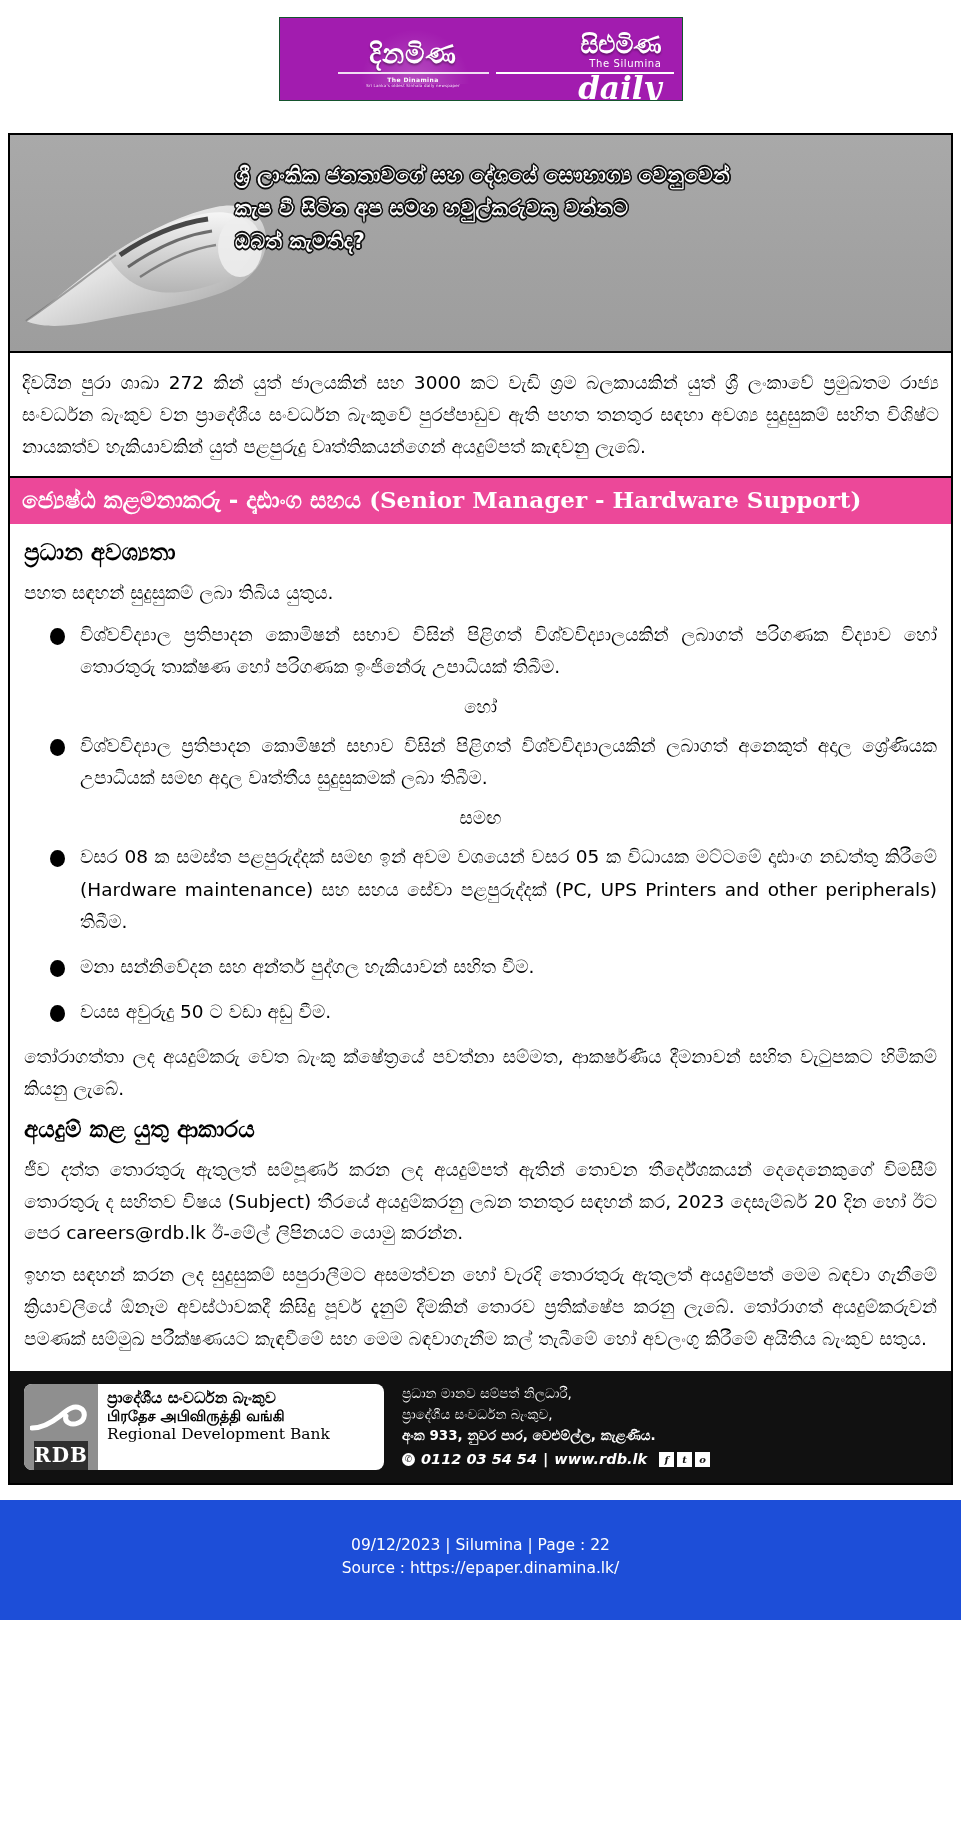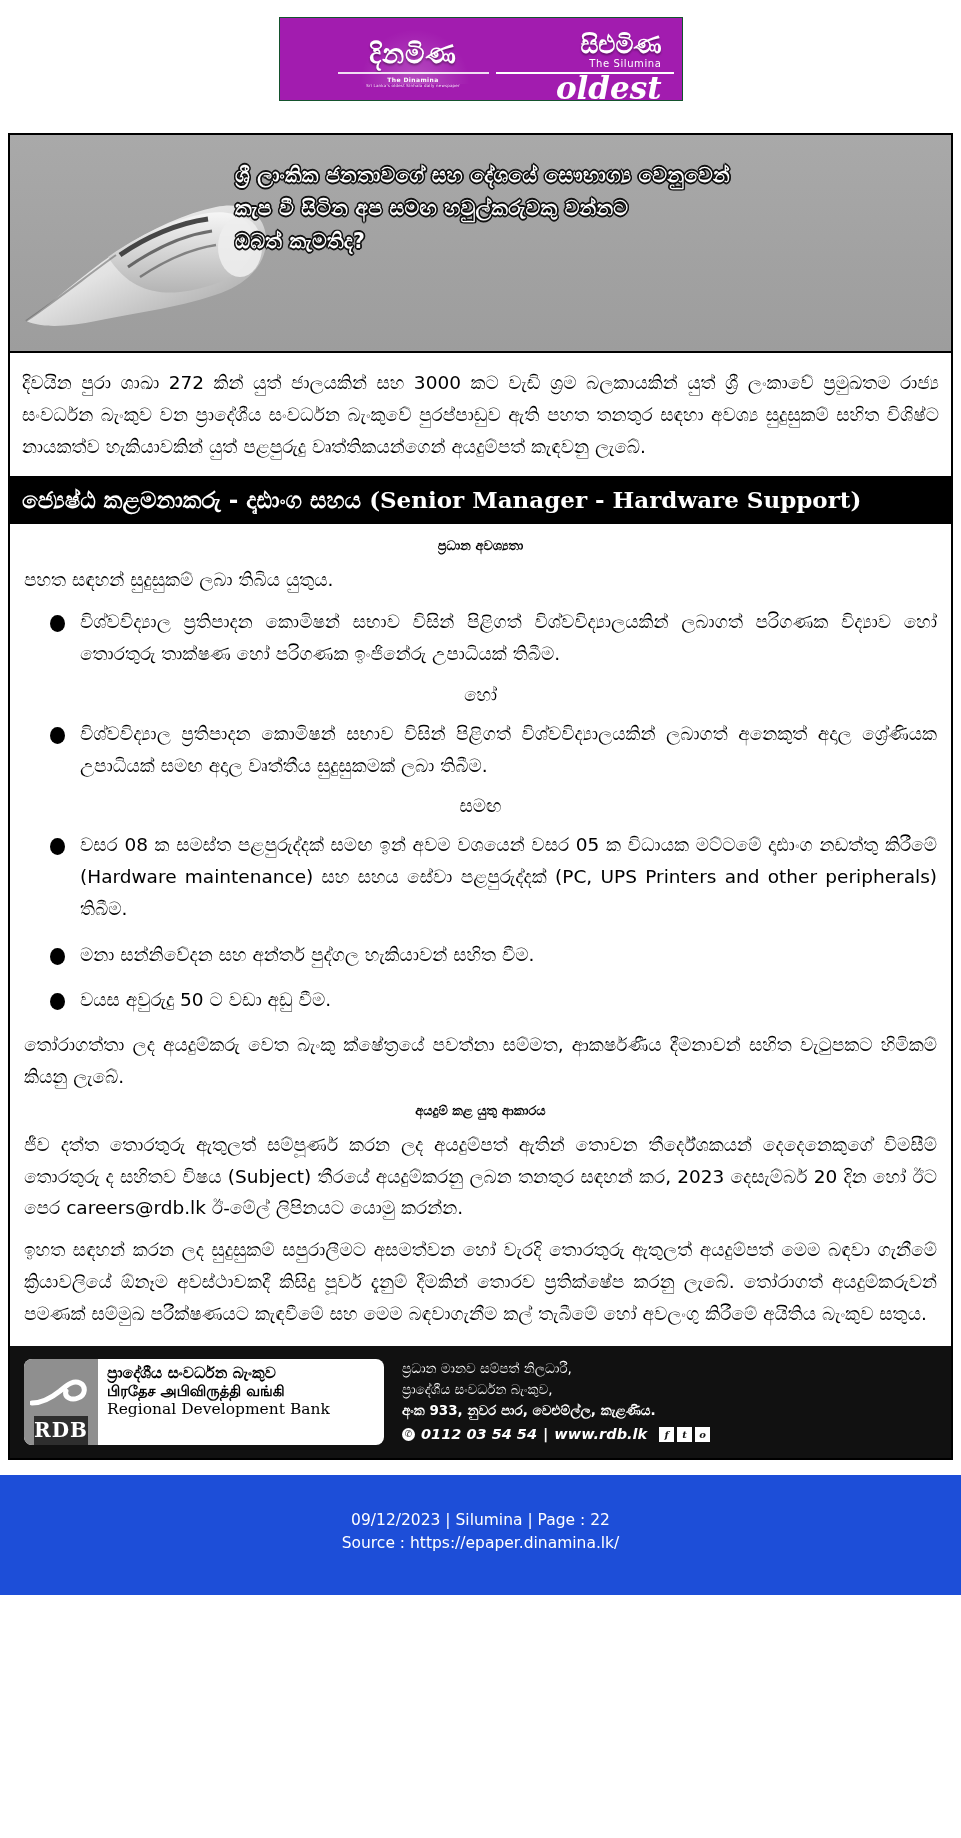--- a/index.html
+++ b/index.html
@@ -232,7 +232,7 @@
       <div class="logo-right">
         <div class="sinh">සිළුමිණ</div>
         <div class="eng">The Silumina</div>
-        <div class="epaper">oldest</div>
+        <div class="epaper">daily</div>
       </div>
       <div class="logo-underline"></div>
     </div>

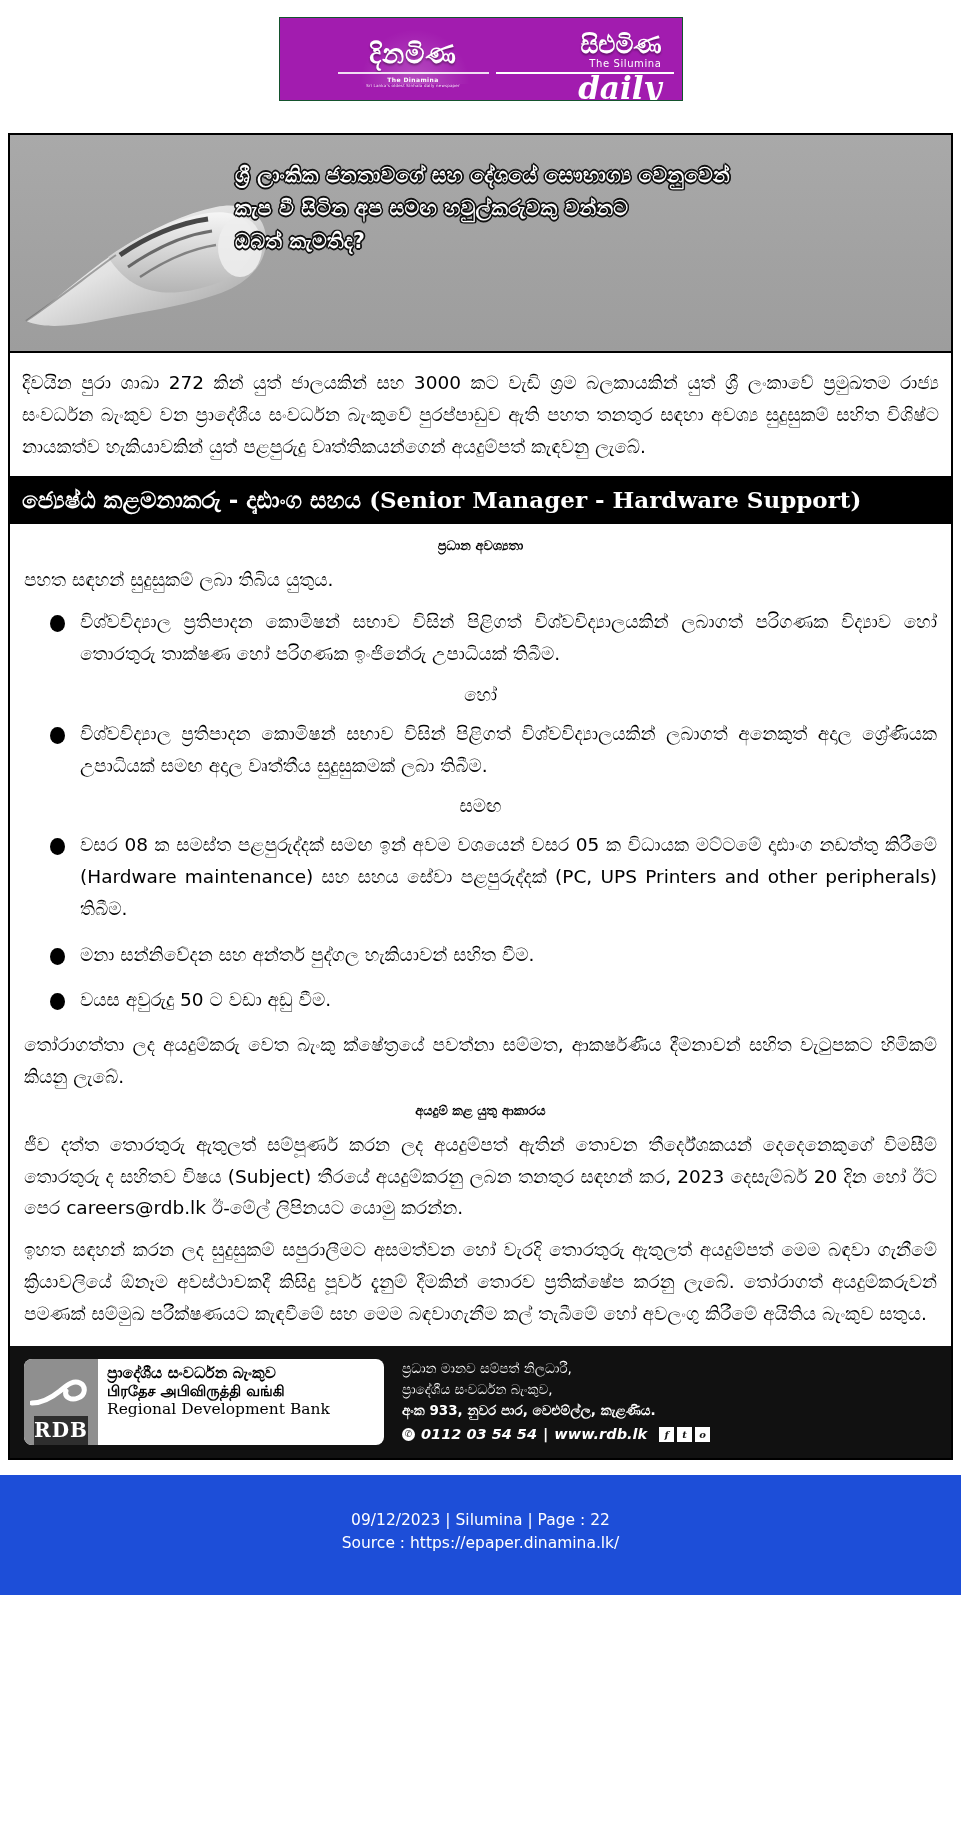--- a/index.html
+++ b/index.html
@@ -100,7 +100,7 @@
 
   
   .job-title-bar {
-    background:#000000;
+    background:#ec4899;
     color:#fff;
     padding: 8px 12px 10px;
     font-size: 23px;

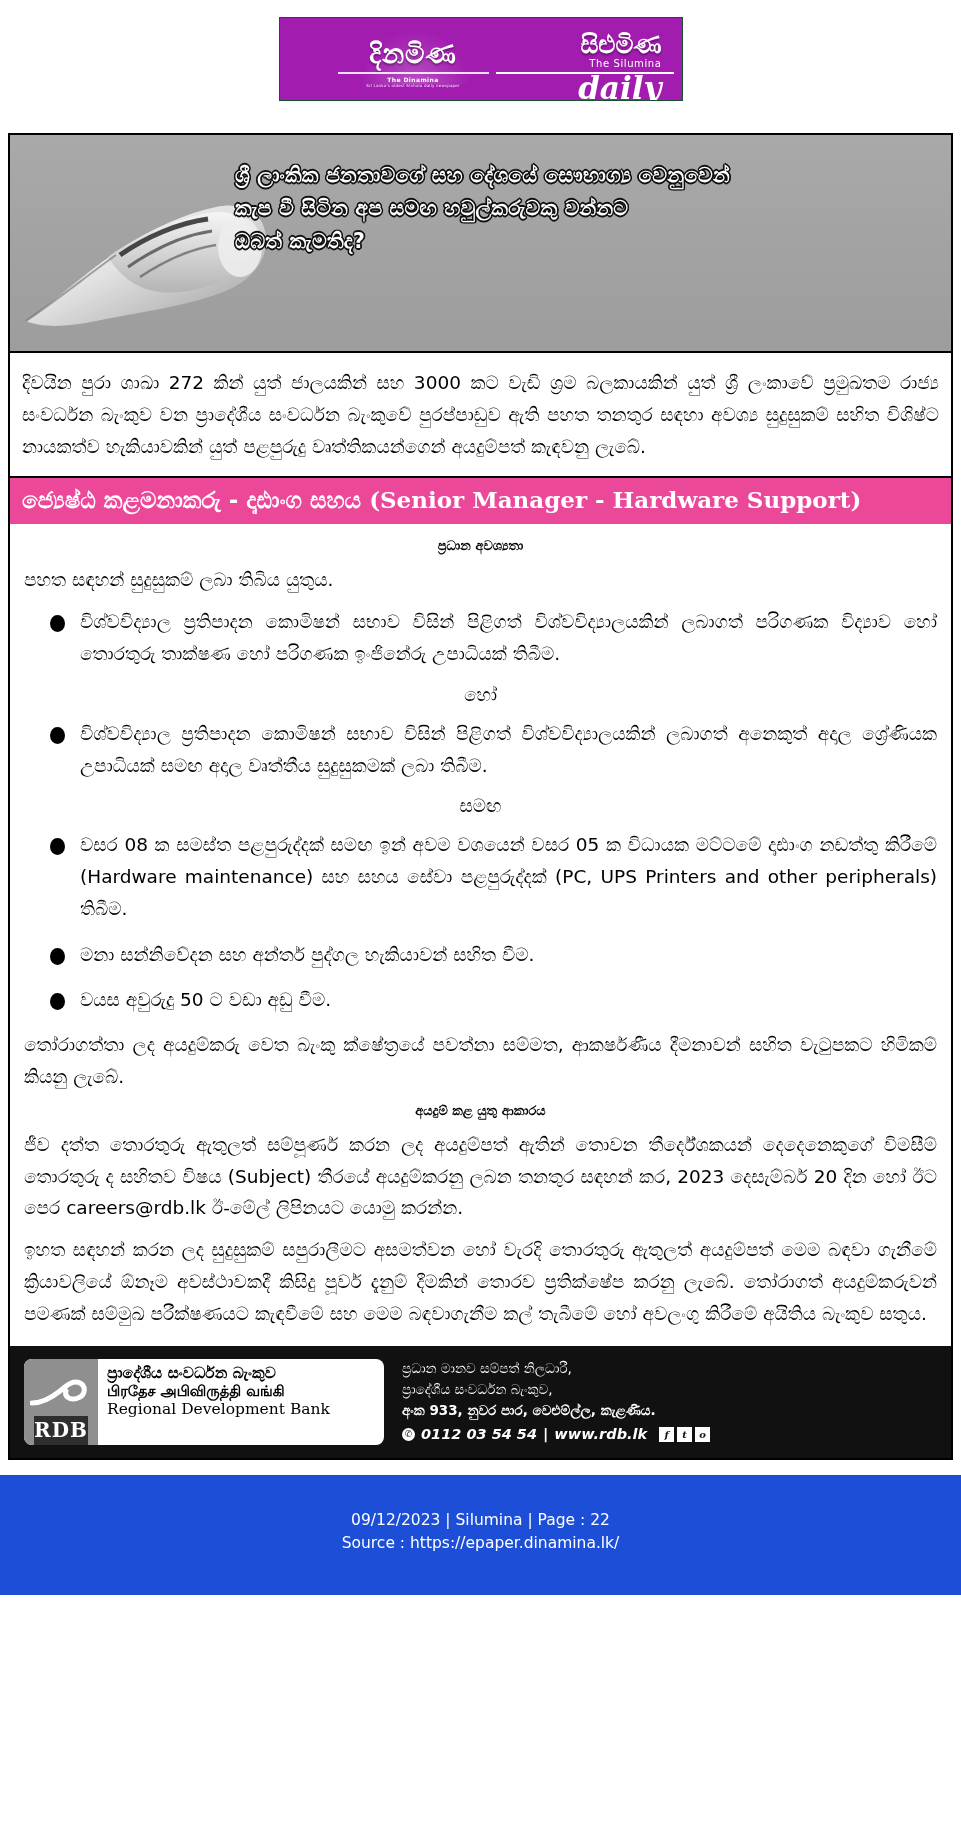--- a/index.html
+++ b/index.html
@@ -116,11 +116,10 @@
   
   .content { padding: 10px 14px 6px; }
   h2.sec {
-    font-size: 13px;
+    font-size: 23px;
     font-weight: bold;
     margin: 10px 0 10px;
     line-height:1.25;
-    text-align:center;
   }
   h2.sec:first-child { margin-top: 4px; }
   p.body {

